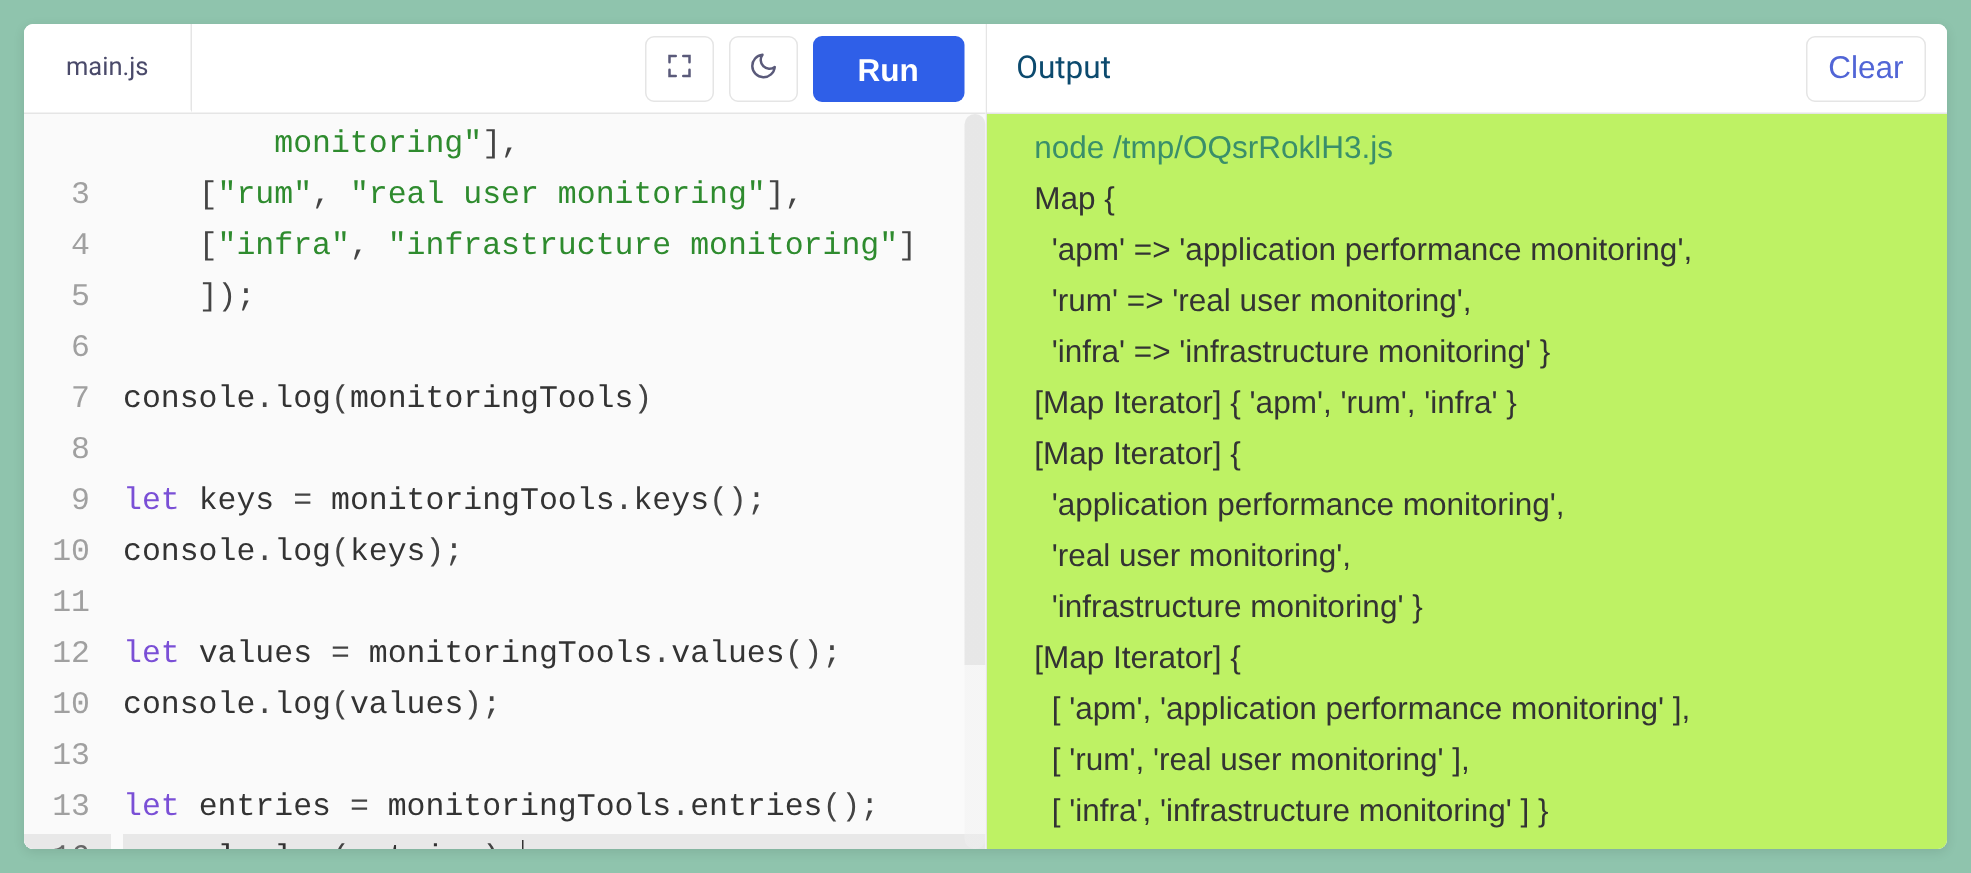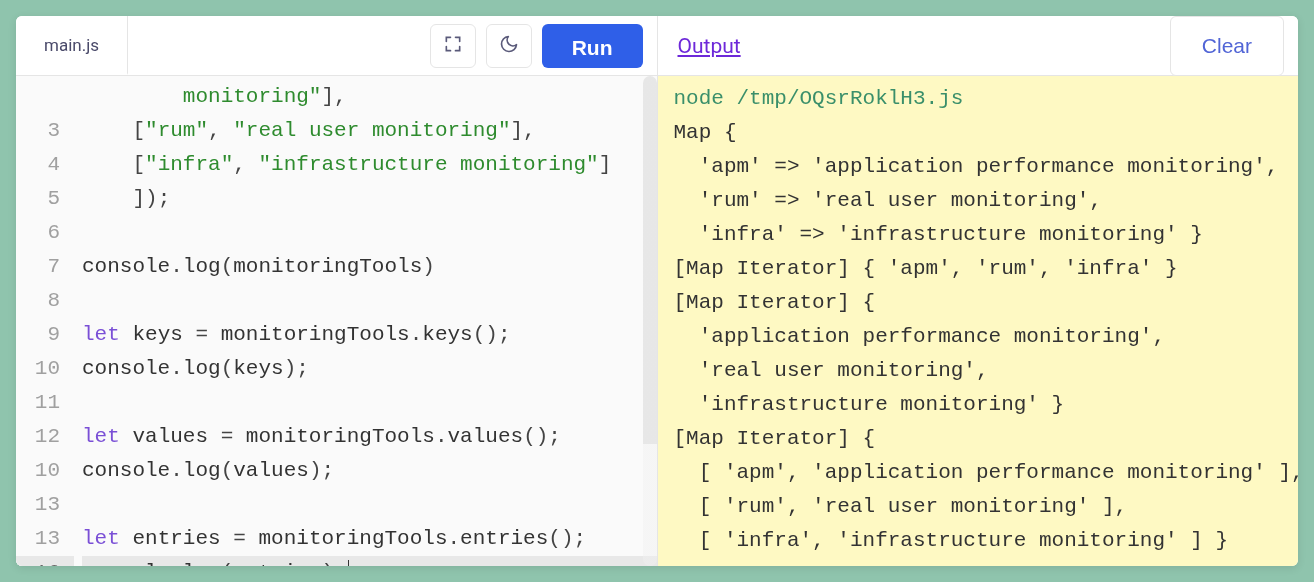--- a/index.html
+++ b/index.html
@@ -73,9 +73,8 @@
   }
   .output-title {
     font-size: 21px;
-    color: #6d28d9;
+    color: #0c4a6e;
     padding-left: 20px;
-    text-decoration: underline;
   }
   .clear-btn {
     height: 60px;

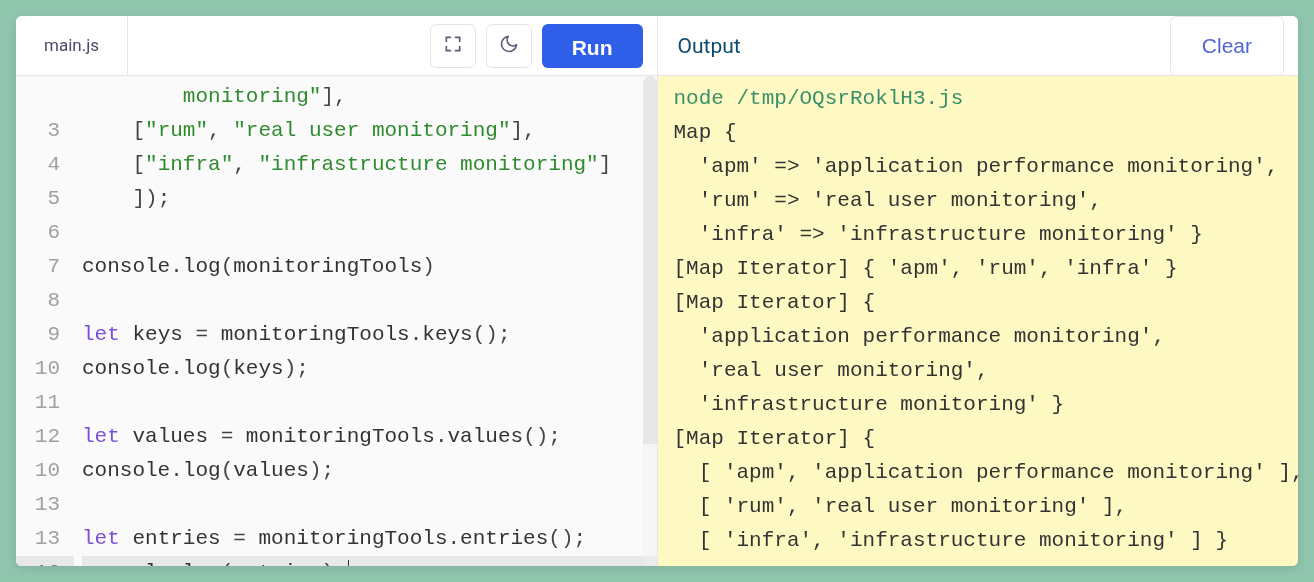--- a/index.html
+++ b/index.html
@@ -77,8 +77,8 @@
     padding-left: 20px;
   }
   .clear-btn {
-    height: 60px;
-    padding: 0 31px;
+    height: 44px;
+    padding: 0 14px;
     border: 1px solid #e5e5e5;
     background: #fff;
     border-radius: 6px;

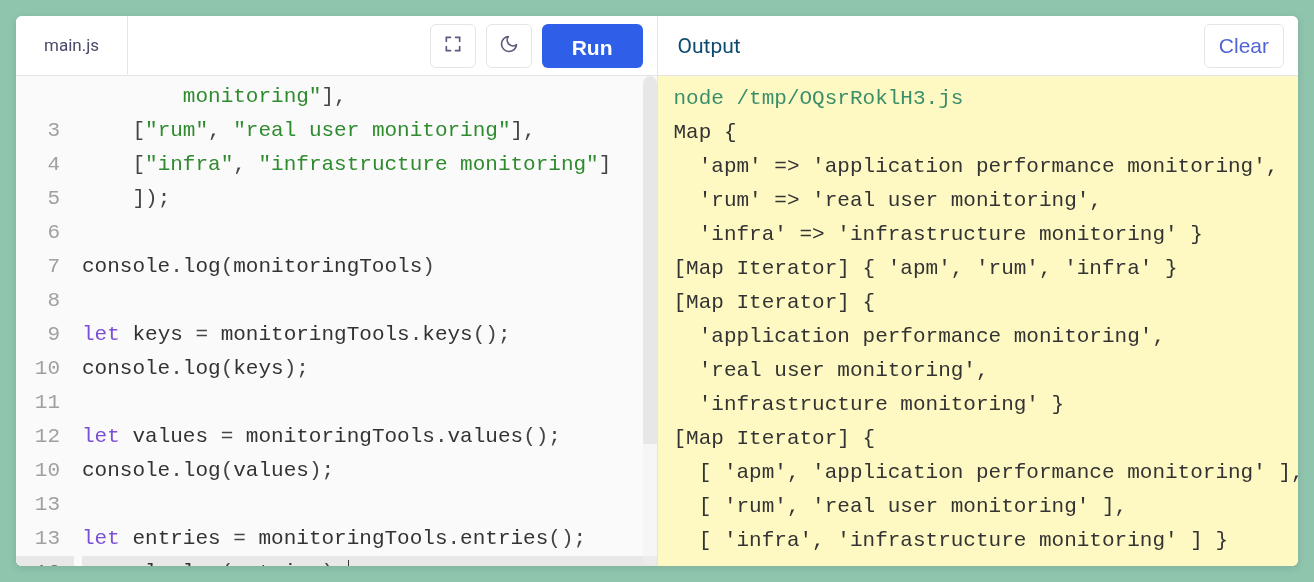--- a/index.html
+++ b/index.html
@@ -141,14 +141,14 @@
   }
   .output-area {
     flex: 1;
-    padding: 6px 16px;
-    font-family: Liberation Mono, monospace;
+    padding: 6px 32px;
+    font-family: Liberation Sans, sans-serif;
     font-size: 21px;
     line-height: 34px;
     white-space: pre;
     color: #333;
     overflow: hidden;
-    background: #fef9c3;
+    background: #bef264;
   }
   .cmd { color: #3a8f6a; }
 </style>

